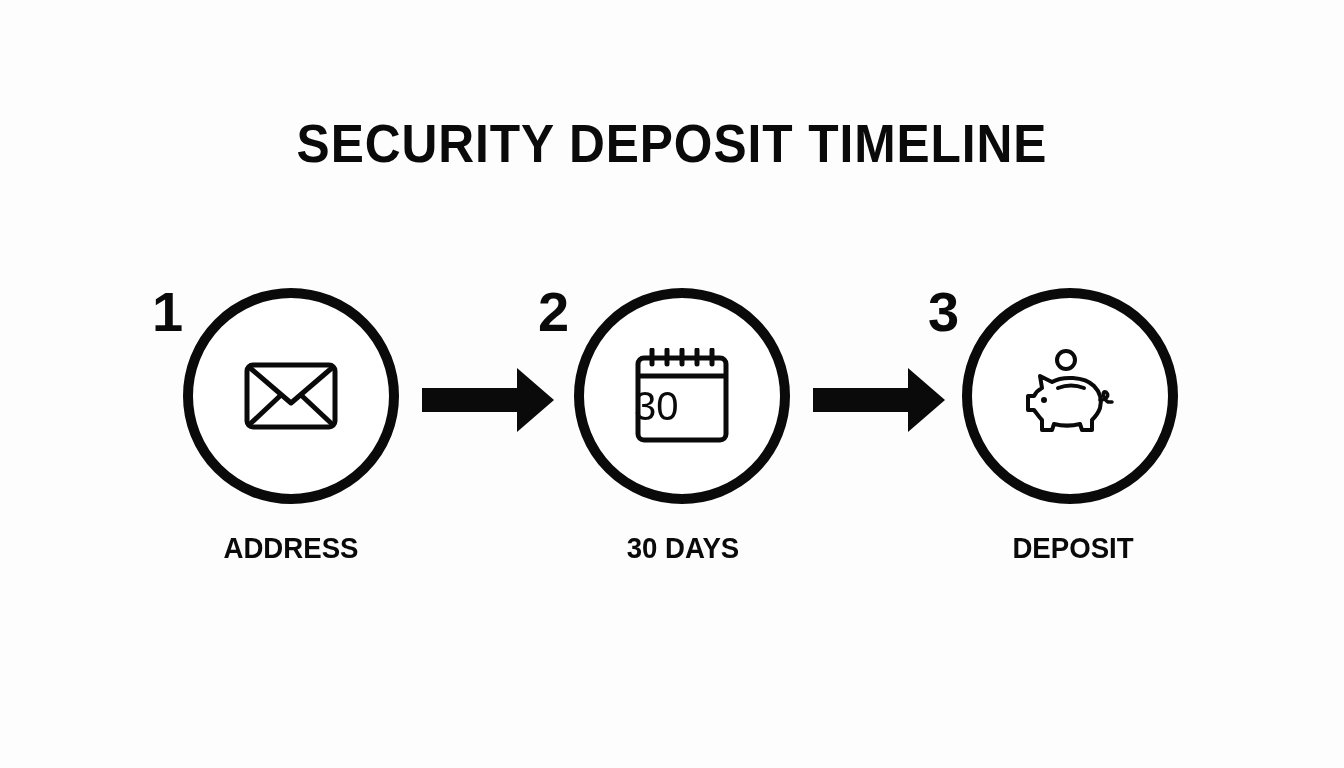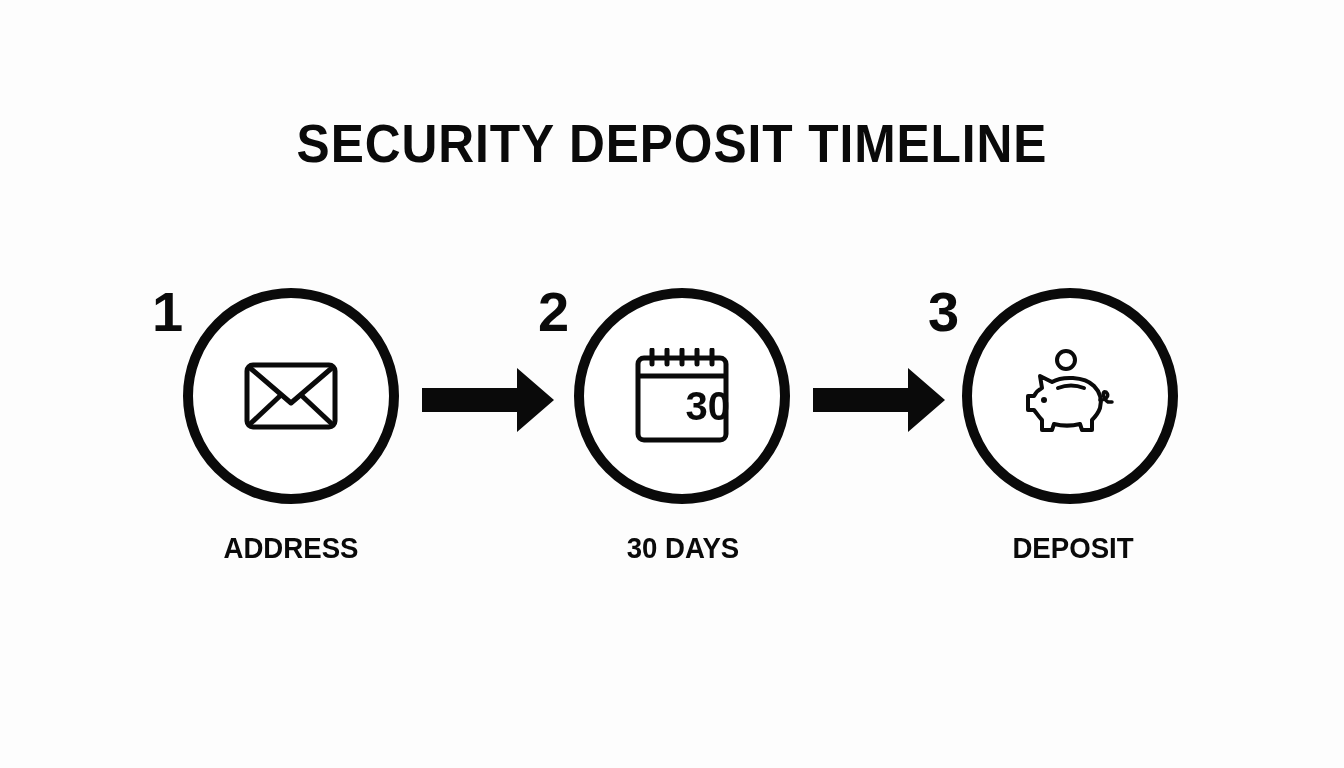--- a/index.html
+++ b/index.html
@@ -32,8 +32,8 @@
   }
   .arrow { position: absolute; }
   .cal-num {
-    position: absolute; left: 0; width: 100%; top: 28px; text-align: right;
-    font-size: 40px; font-weight: bold; line-height: 44px;
+    position: absolute; left: 0; width: 100%; top: 28px; text-align: left;
+    font-size: 40px; font-weight: normal; line-height: 44px;
   }
 </style>
 </head>

